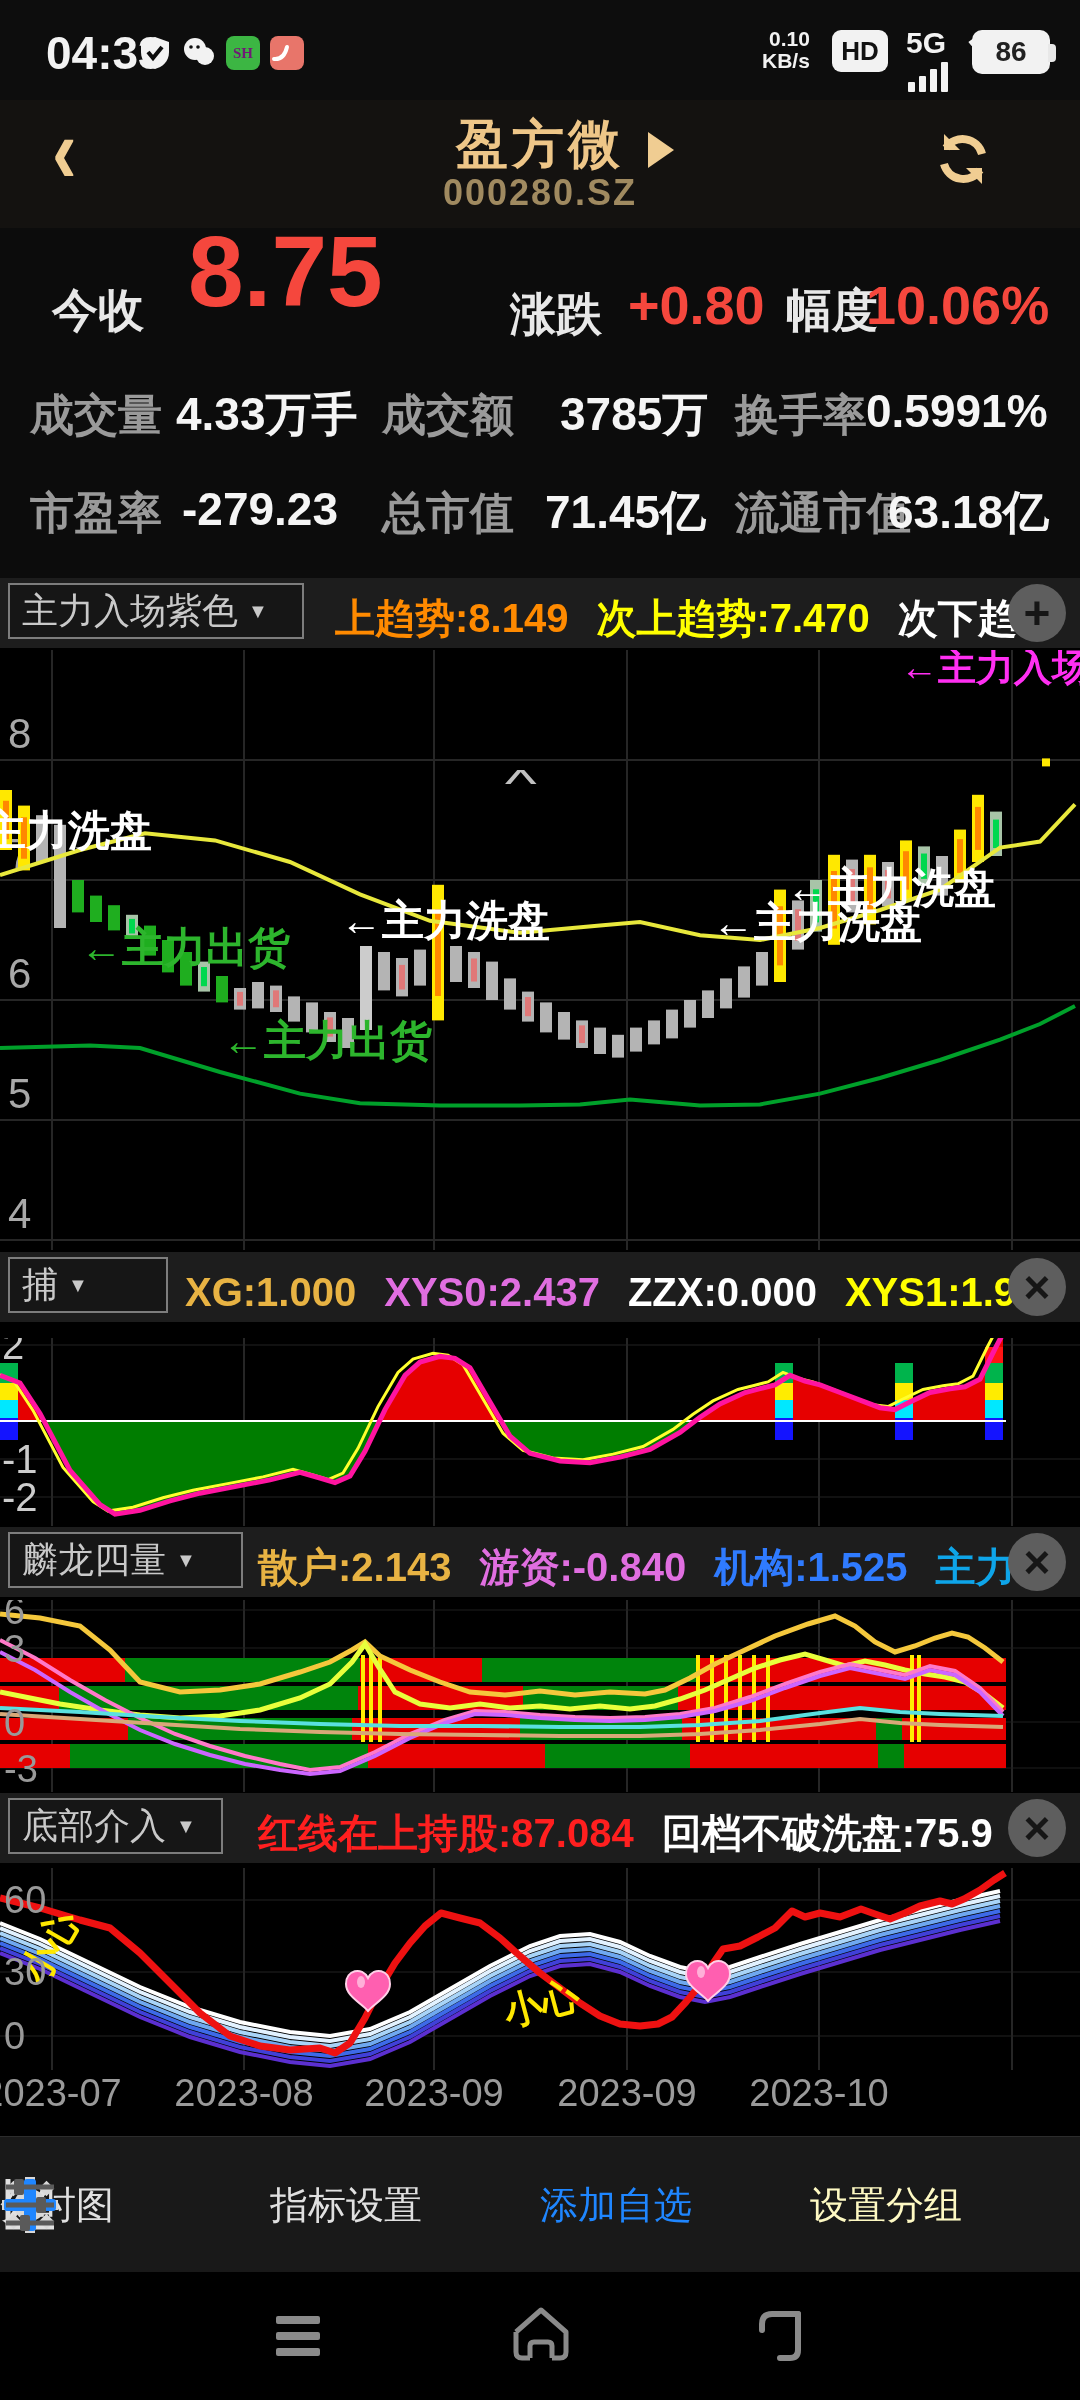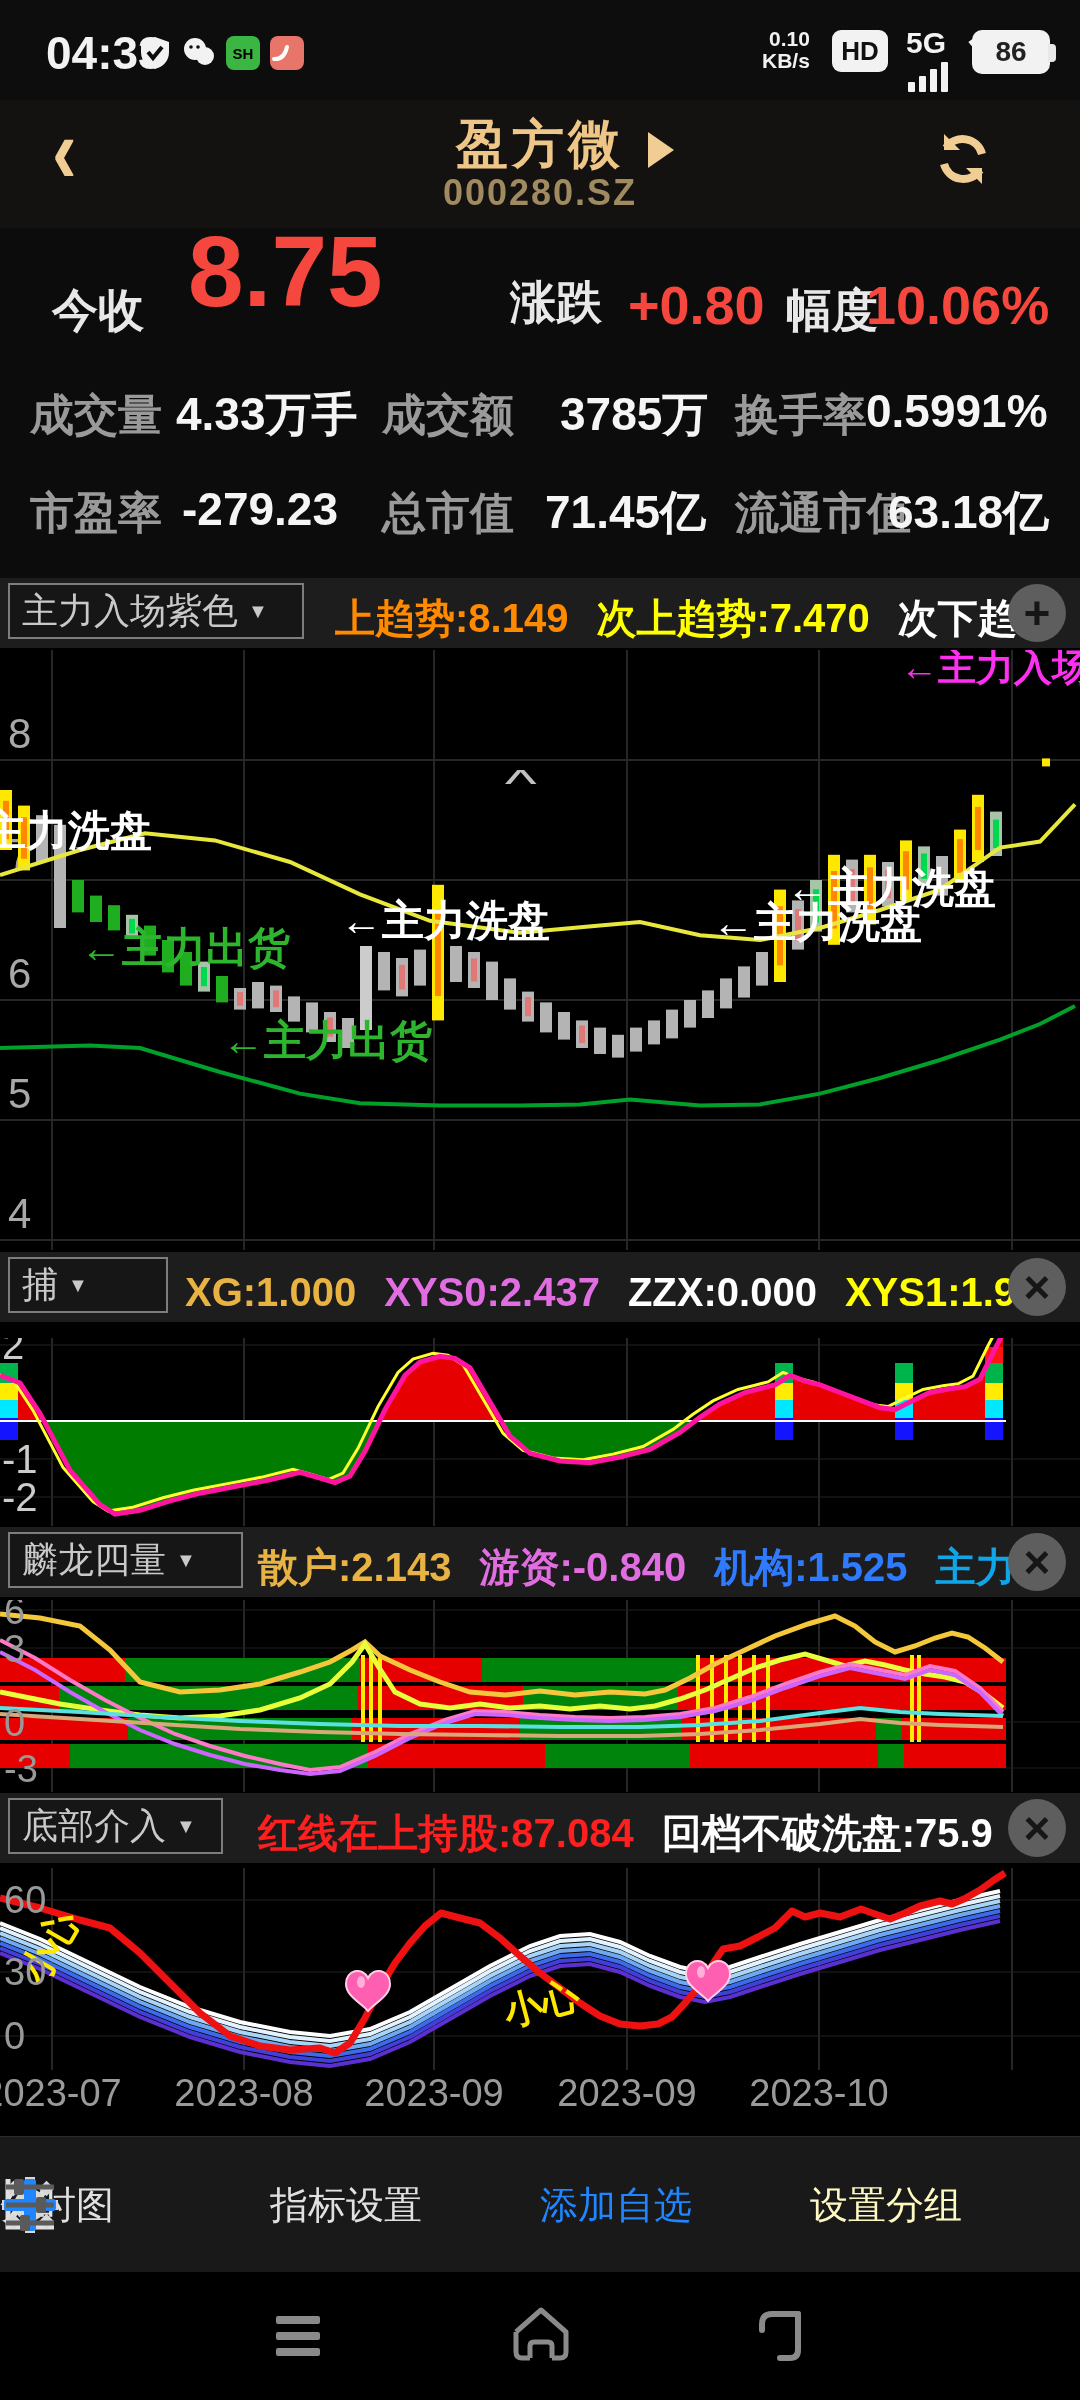--- a/index.html
+++ b/index.html
@@ -11,7 +11,7 @@
   .sb-time{position:absolute;left:46px;top:26px;font-size:46px;font-weight:bold;color:#f2f2f2;}
   .sb-ico{position:absolute;top:36px;width:34px;height:34px;}
   .appico{border-radius:8px;display:flex;align-items:center;justify-content:center;
-          font-size:15px;font-weight:bold;color:#000000;}
+          font-size:15px;font-weight:bold;color:#701a75;font-family:Liberation Serif, serif;}
   .sb-right{position:absolute;top:30px;color:#f2f2f2;}
   .kbs{font-size:21px;font-weight:bold;line-height:22px;text-align:right;}
   .hd-badge{width:56px;height:42px;background:#f2f2f2;border-radius:9px;color:#111;

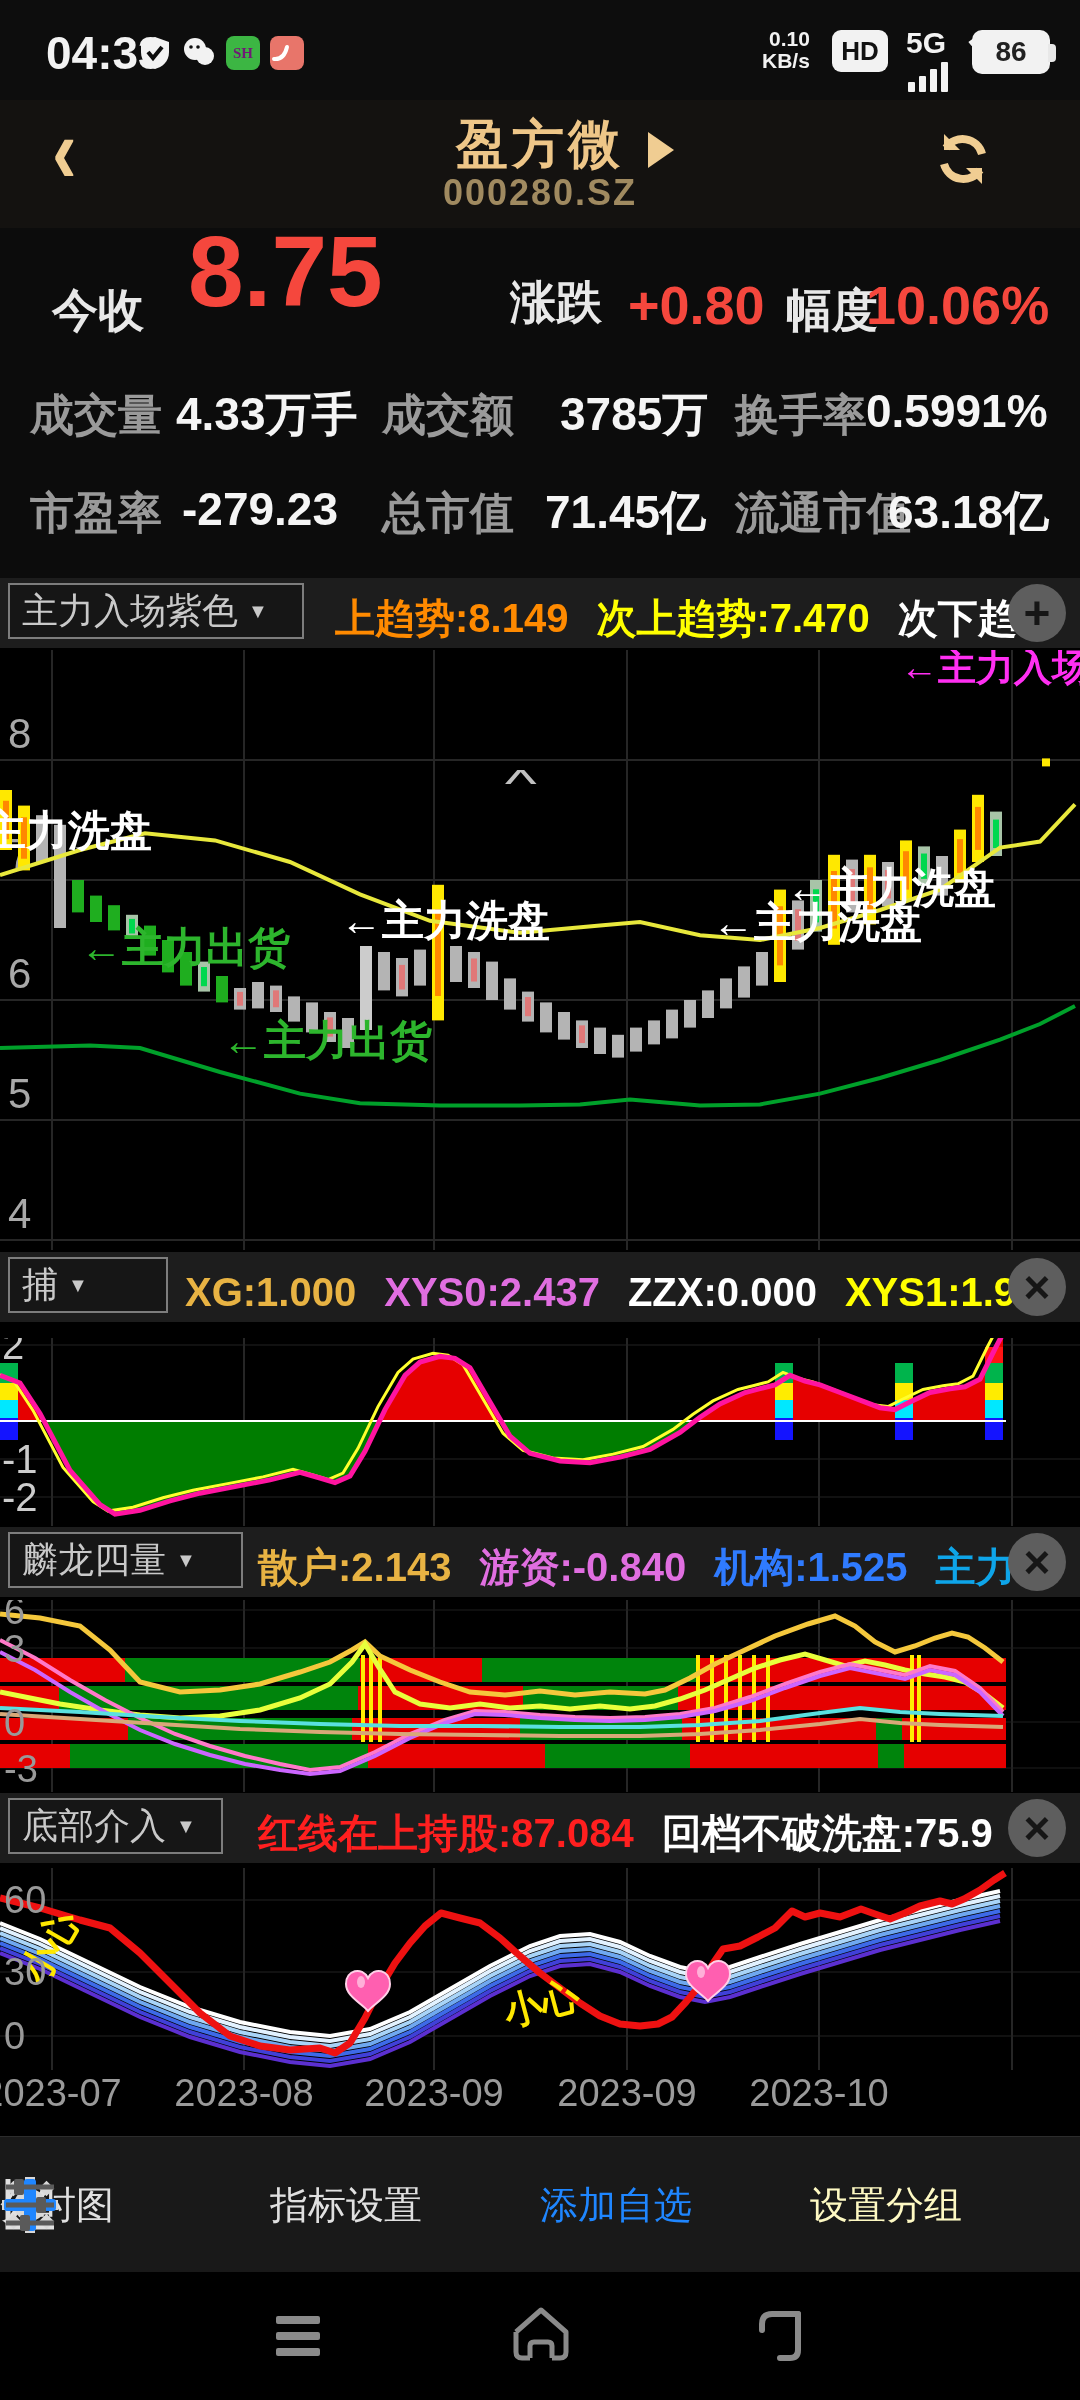--- a/index.html
+++ b/index.html
@@ -125,7 +125,7 @@
 <div id="quote">
   <span class="abs q-lab" style="left:52px;top:52px">今收</span>
   <span class="abs q-red" style="left:188px;top:-14px;font-size:100px">8.75</span>
-  <span class="abs q-lab" style="left:510px;top:44px">涨跌</span>
+  <span class="abs q-lab" style="left:510px;top:56px">涨跌</span>
   <span class="abs q-red" style="left:628px;top:46px;font-size:54px">+0.80</span>
   <span class="abs q-lab" style="left:786px;top:52px">幅度</span>
   <span class="abs q-red" style="left:866px;top:46px;font-size:54px">10.06%</span>

